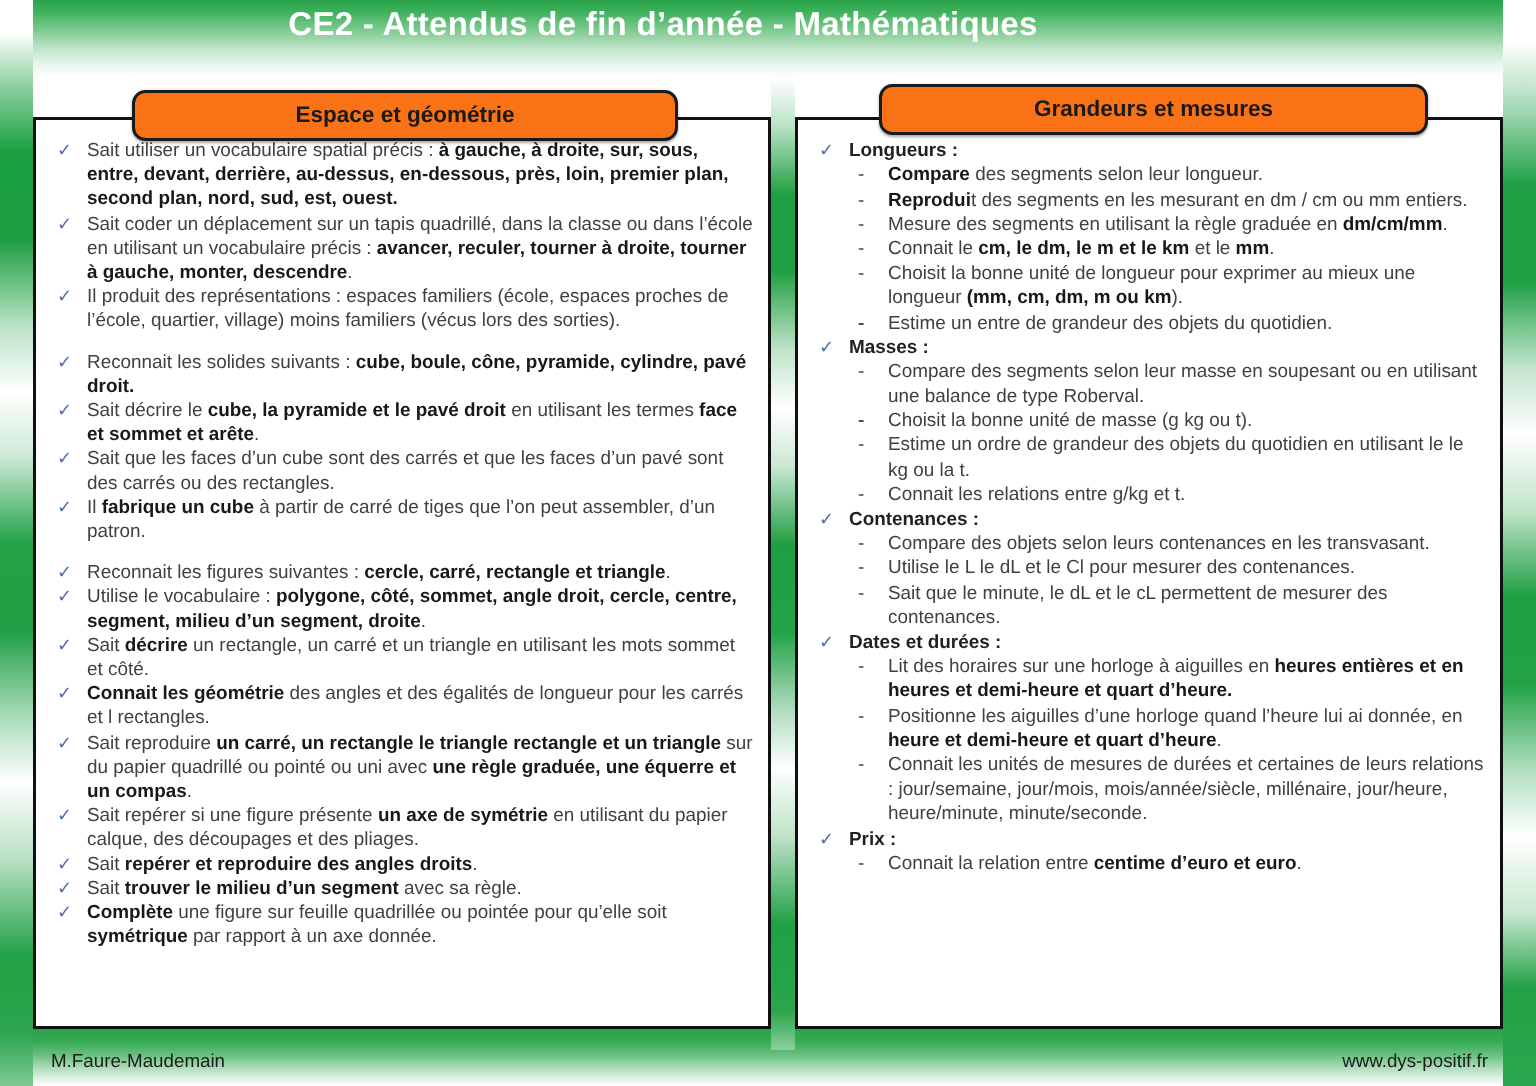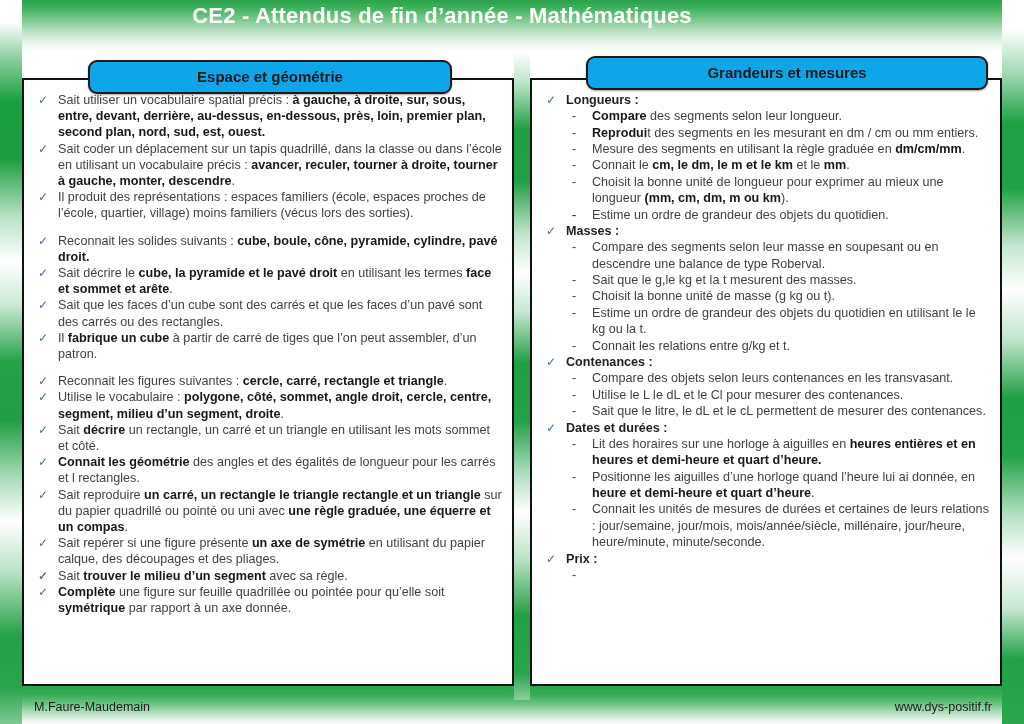--- a/index.html
+++ b/index.html
@@ -137,7 +137,7 @@
   .col-header {
     position: absolute;
     box-sizing: border-box;
-    background: #0ea5e9;
+    background: #f97316;
     border: 2px solid #1a1a1a;
     border-radius: 9px;
     text-align: center;

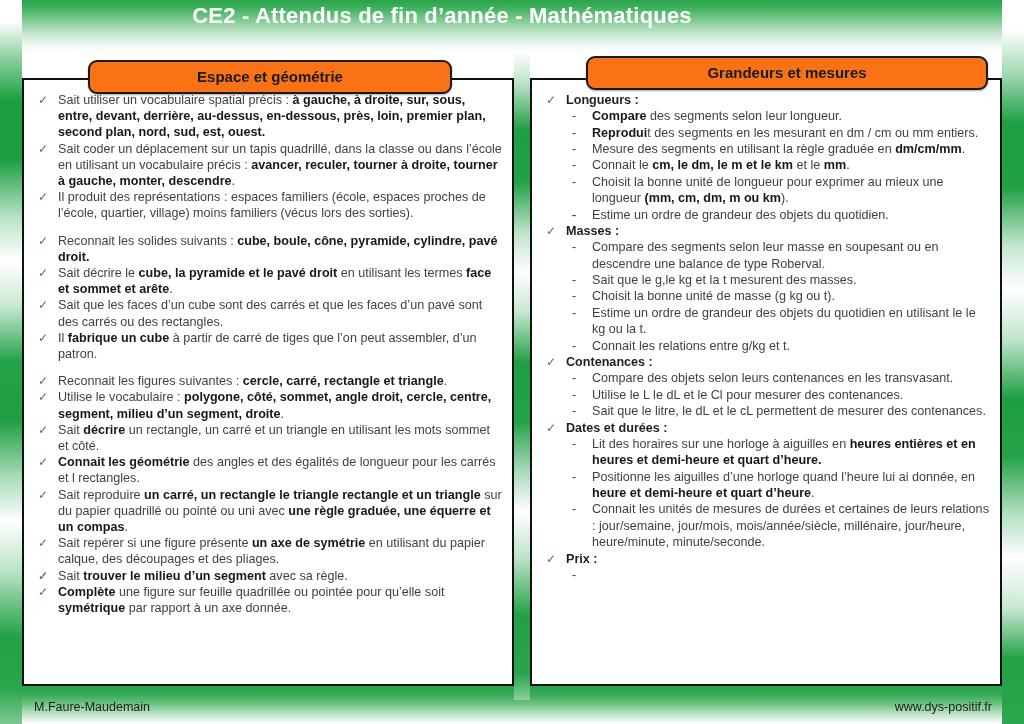--- a/index.html
+++ b/index.html
@@ -150,7 +150,7 @@
     box-shadow: 0 1px 2px rgba(0,0,0,0.35);
   }
   .hdr-left  { left: 88px;  top: 60px; width: 364px; }
-  .hdr-right { left: 586px; top: 56px; width: 402px; }
+  .hdr-right { left: 586px; top: 56px; width: 366px; }
 
   .col-body {
     padding: 12px 10px 6px 8px;

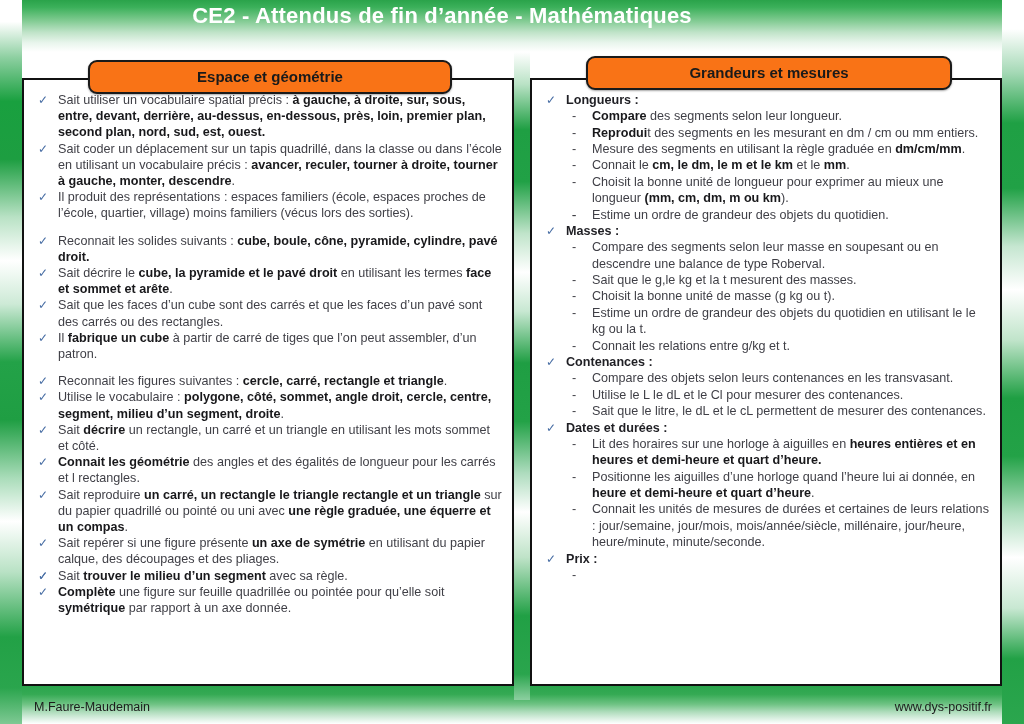--- a/index.html
+++ b/index.html
@@ -269,7 +269,7 @@
             <li><span class="dash">-</span><span>Connait le <b>cm, le dm, le m et le km</b> et le <b>mm</b>.</span></li>
             <li><span class="dash">-</span><span>Choisit la bonne unité de longueur pour exprimer au mieux une longueur <b>(mm, cm, dm, m ou km</b>).</span></li>
             <li><span class="dash">-</span></li>
-            <li><span class="dash">-</span><span>Estime un ordre de grandeur des objets du quotidien.</span></li>
+            <li><span class="dash">-</span><span>Estime un entre de grandeur des objets du quotidien.</span></li>
           </ul></li>
         <li class="group"><span class="tick">✓</span><span class="grouplabel">Masses :</span><ul class="subs">
             <li><span class="dash">-</span><span>Compare des segments selon leur masse en soupesant ou en descendre une balance de type Roberval.</span></li>

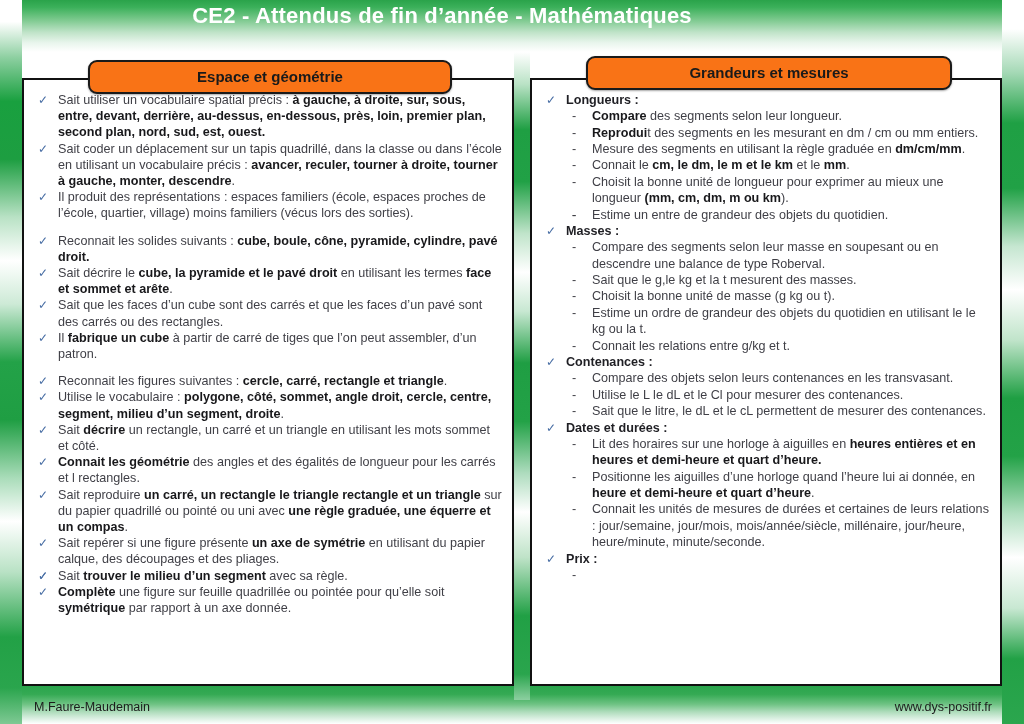--- a/index.html
+++ b/index.html
@@ -272,7 +272,7 @@
             <li><span class="dash">-</span><span>Estime un entre de grandeur des objets du quotidien.</span></li>
           </ul></li>
         <li class="group"><span class="tick">✓</span><span class="grouplabel">Masses :</span><ul class="subs">
-            <li><span class="dash">-</span><span>Compare des segments selon leur masse en soupesant ou en descendre une balance de type Roberval.</span></li>
+            <li><span class="dash">-</span><span>Compare des segments selon leur masse en soupesant ou en utilisant une balance de type Roberval.</span></li>
             <li><span class="dash">-</span><span>Sait que le g,le kg et la t mesurent des masses.</span></li>
             <li><span class="dash">-</span><span>Choisit la bonne unité de masse (g kg ou t).</span></li>
             <li><span class="dash">-</span><span>Estime un ordre de grandeur des objets du quotidien en utilisant le le kg ou la t.</span></li>

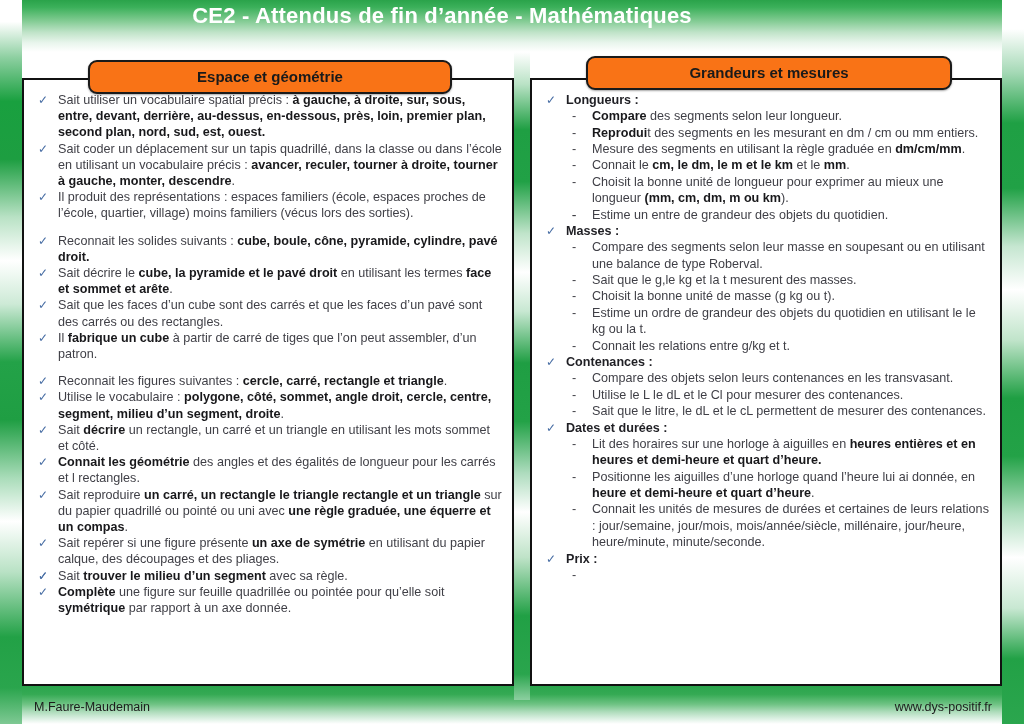--- a/index.html
+++ b/index.html
@@ -273,7 +273,7 @@
           </ul></li>
         <li class="group"><span class="tick">✓</span><span class="grouplabel">Masses :</span><ul class="subs">
             <li><span class="dash">-</span><span>Compare des segments selon leur masse en soupesant ou en utilisant une balance de type Roberval.</span></li>
-            <li><span class="dash">-</span><span>Sait que le g,le kg et la t mesurent des masses.</span></li>
+            <li><span class="dash">-</span></li>
             <li><span class="dash">-</span><span>Choisit la bonne unité de masse (g kg ou t).</span></li>
             <li><span class="dash">-</span><span>Estime un ordre de grandeur des objets du quotidien en utilisant le le kg ou la t.</span></li>
             <li><span class="dash">-</span><span>Connait les relations entre g/kg et t.</span></li>

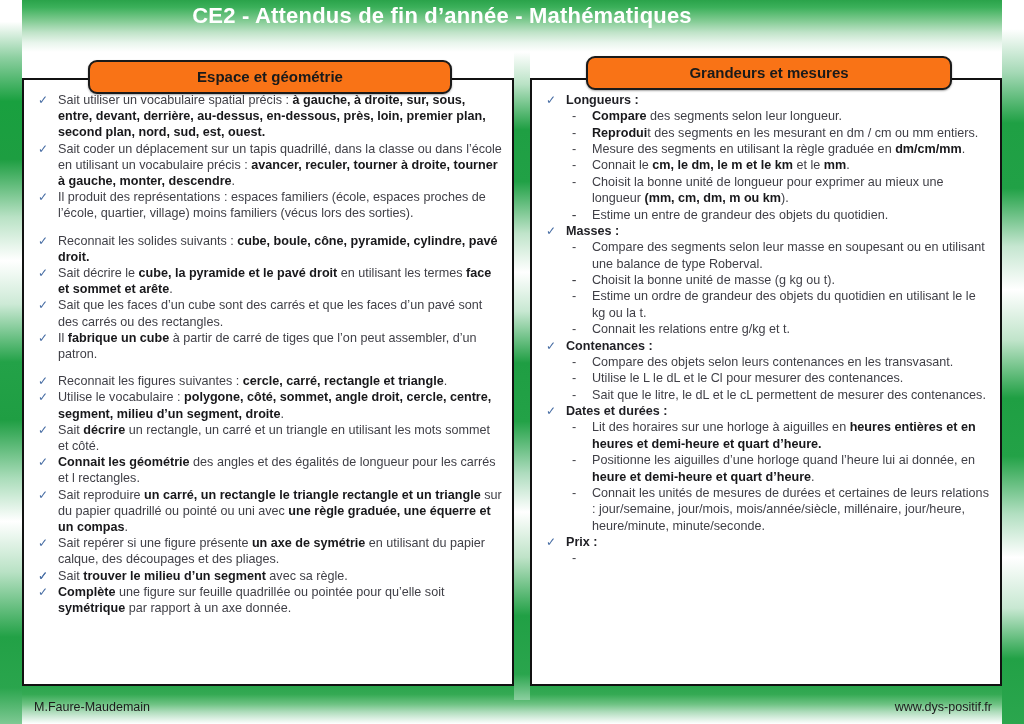--- a/index.html
+++ b/index.html
@@ -281,7 +281,7 @@
         <li class="group"><span class="tick">✓</span><span class="grouplabel">Contenances :</span><ul class="subs">
             <li><span class="dash">-</span><span>Compare des objets selon leurs contenances en les transvasant.</span></li>
             <li><span class="dash">-</span><span>Utilise le L le dL et le Cl pour mesurer des contenances.</span></li>
-            <li><span class="dash">-</span><span>Sait que le litre, le dL et le cL permettent de mesurer des contenances.</span></li>
+            <li><span class="dash">-</span><span>Sait que le minute, le dL et le cL permettent de mesurer des contenances.</span></li>
           </ul></li>
         <li class="group"><span class="tick">✓</span><span class="grouplabel">Dates et durées :</span><ul class="subs">
             <li><span class="dash">-</span><span>Lit des horaires sur une horloge à aiguilles en <b>heures entières et en heures et demi-heure et quart d’heure.</b></span></li>

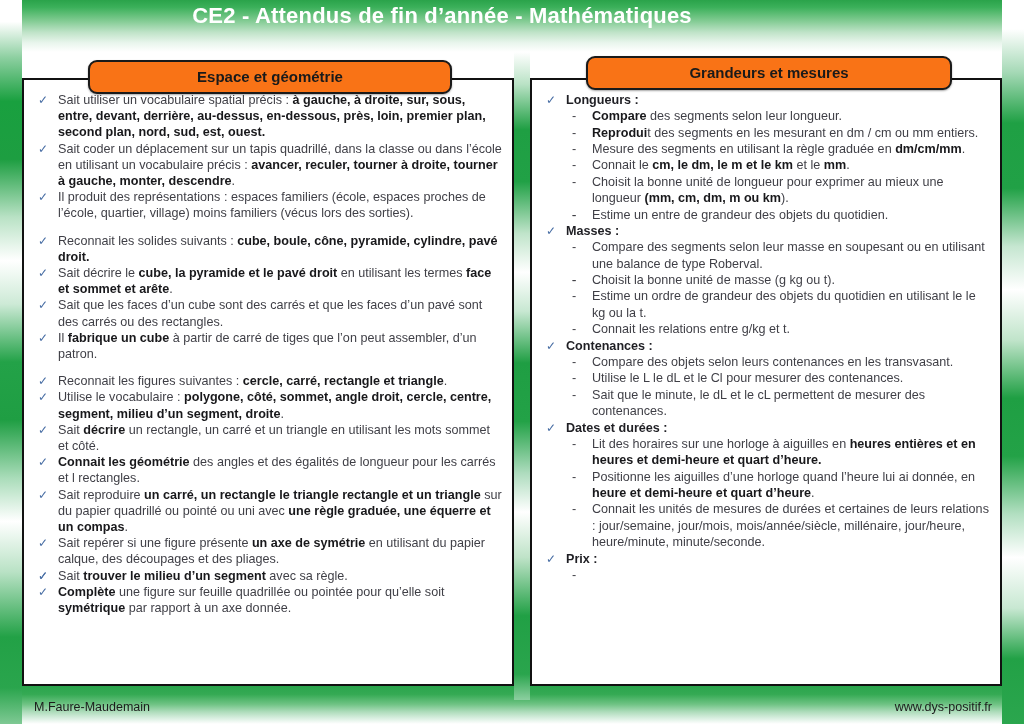--- a/index.html
+++ b/index.html
@@ -251,7 +251,7 @@
         <li><span class="tick">✓</span><span><b>Connait les géométrie</b> des angles et des égalités de longueur pour les carrés et l rectangles.</span></li>
         <li><span class="tick">✓</span><span>Sait reproduire <b>un carré, un rectangle le triangle rectangle et un triangle</b> sur du papier quadrillé ou pointé ou uni avec <b>une règle graduée, une équerre et un compas</b>.</span></li>
         <li><span class="tick">✓</span><span>Sait repérer si une figure présente <b>un axe de symétrie</b> en utilisant du papier calque, des découpages et des pliages.</span></li>
-        <li><span class="tick">✓</span></li>
+        <li><span class="tick">✓</span><span>Sait <b>repérer et reproduire des angles droits</b>.</span></li>
         <li><span class="tick">✓</span><span>Sait <b>trouver le milieu d’un segment</b> avec sa règle.</span></li>
         <li><span class="tick">✓</span><span><b>Complète</b> une figure sur feuille quadrillée ou pointée pour qu’elle soit <b>symétrique</b> par rapport à un axe donnée.</span></li>
       </ul>

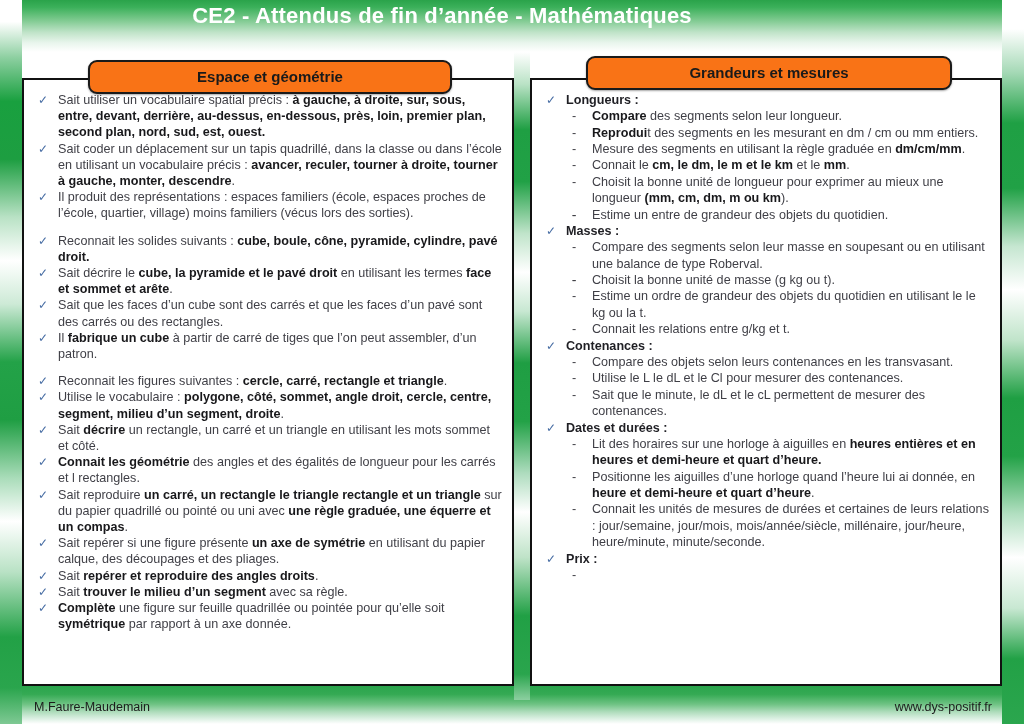--- a/index.html
+++ b/index.html
@@ -289,7 +289,7 @@
             <li><span class="dash">-</span><span>Connait les unités de mesures de durées et certaines de leurs relations : jour/semaine, jour/mois, mois/année/siècle, millénaire, jour/heure, heure/minute, minute/seconde.</span></li>
           </ul></li>
         <li class="group"><span class="tick">✓</span><span class="grouplabel">Prix :</span><ul class="subs">
-            <li><span class="dash">-</span></li>
+            <li><span class="dash">-</span><span>Connait la relation entre <b>centime d’euro et euro</b>.</span></li>
           </ul></li>
       </ul>
   </div>

